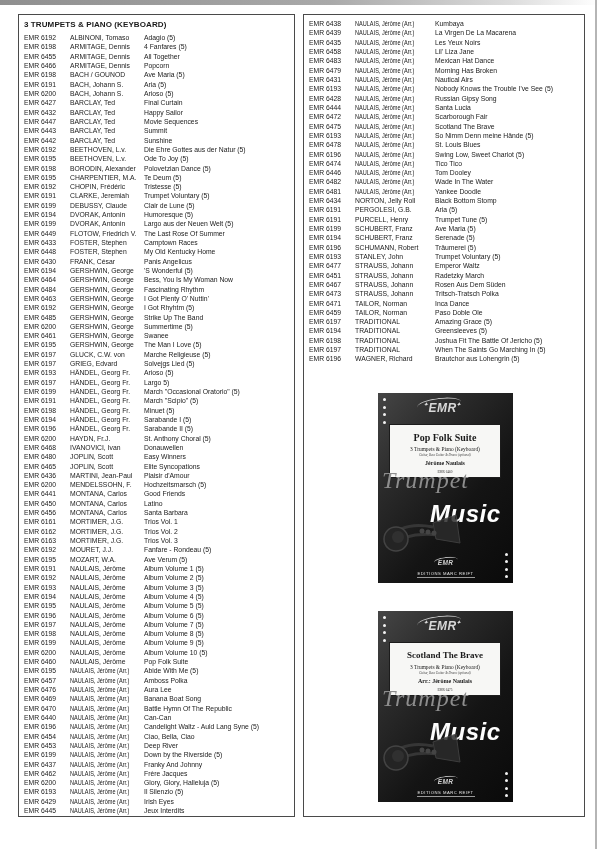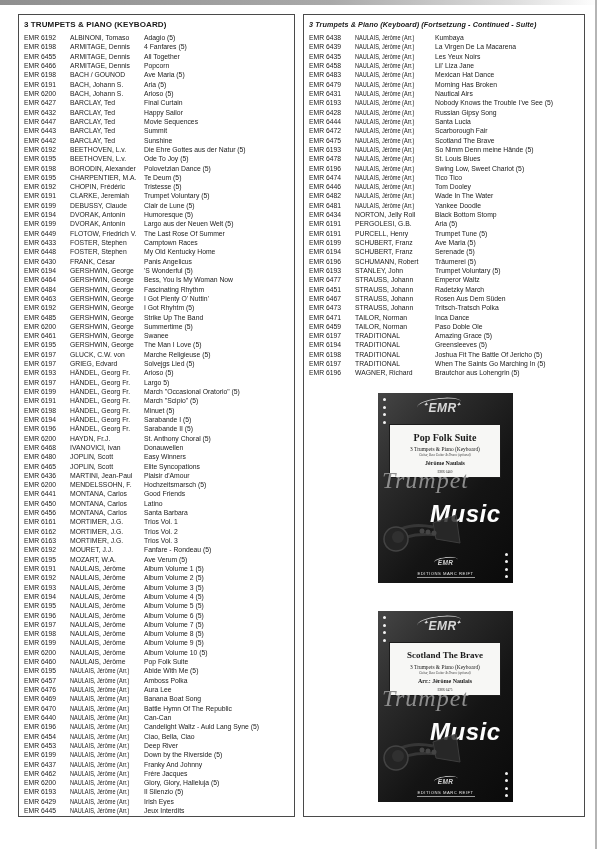--- a/index.html
+++ b/index.html
@@ -496,7 +496,6 @@
 
 <div class="panel panel-right">
   <div class="panel-inner">
-    <div class="list-header it">3 Trumpets &amp; Piano (Keyboard) (Fortsetzung - Continued - Suite)</div>
     <div class="rows" id="right-rows">
         <div class="row">
           <span class="emr">EMR 6438</span>

